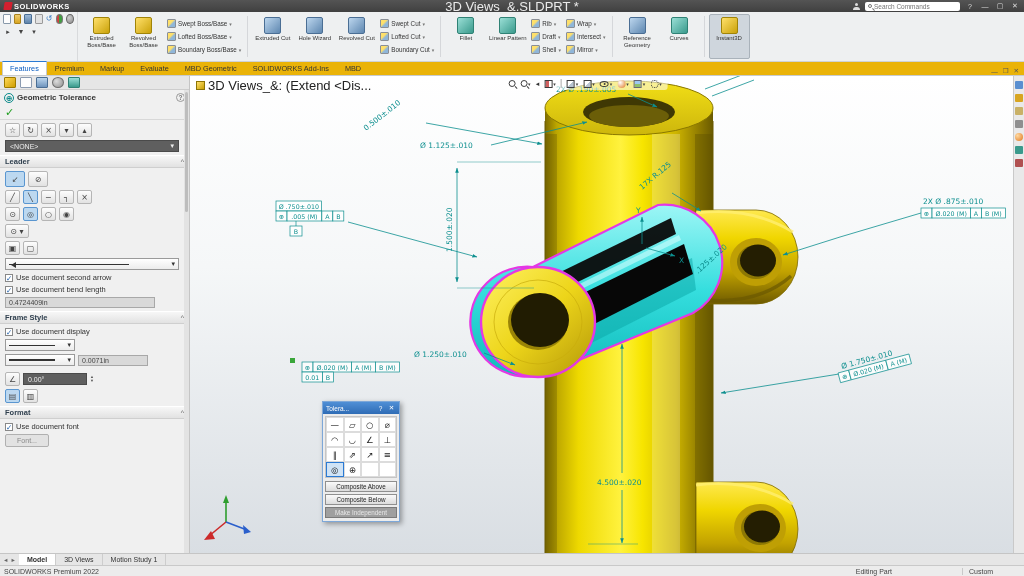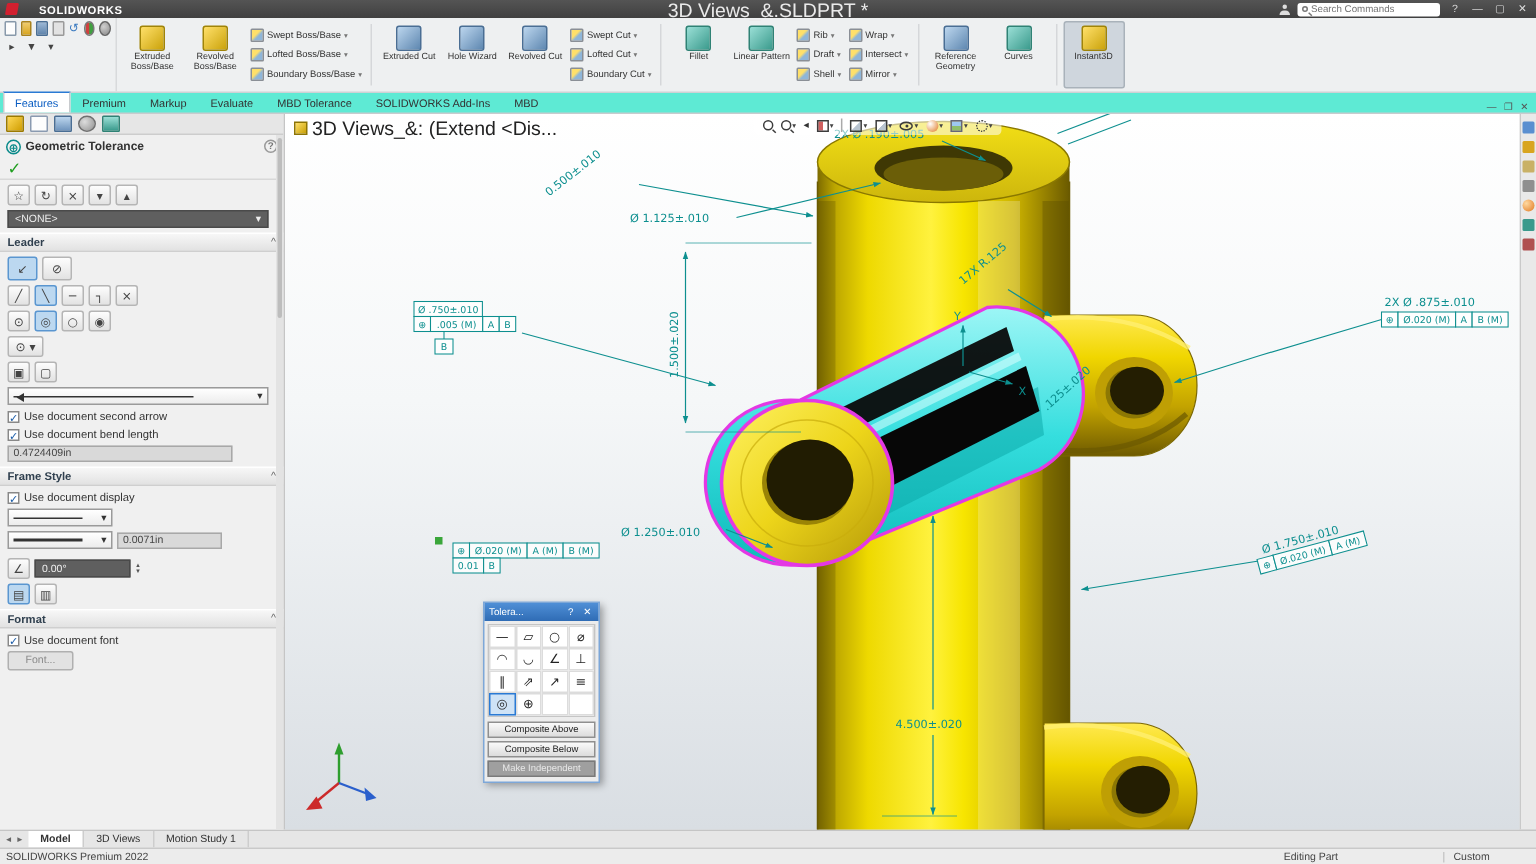--- a/index.html
+++ b/index.html
@@ -8,7 +8,7 @@
 
 
 .titlebar{flex:0 0 12px;height:12px;background:linear-gradient(#545454,#404040);display:flex;align-items:center;color:#fff;padding:0 4px;gap:4px;position:relative}
-.brand{display:flex;gap:14px}
+.brand{display:flex;gap:2px}
 .brand-mark{width:8px;height:8px;background:#d2202f;border-radius:1px;transform:skewX(-10deg)}
 .brand-text{font-size:7.5px;font-weight:bold;letter-spacing:.4px}
 .tb-title{position:absolute;left:0;right:0;text-align:center;font-size:13px;color:#eaeaea;pointer-events:none}

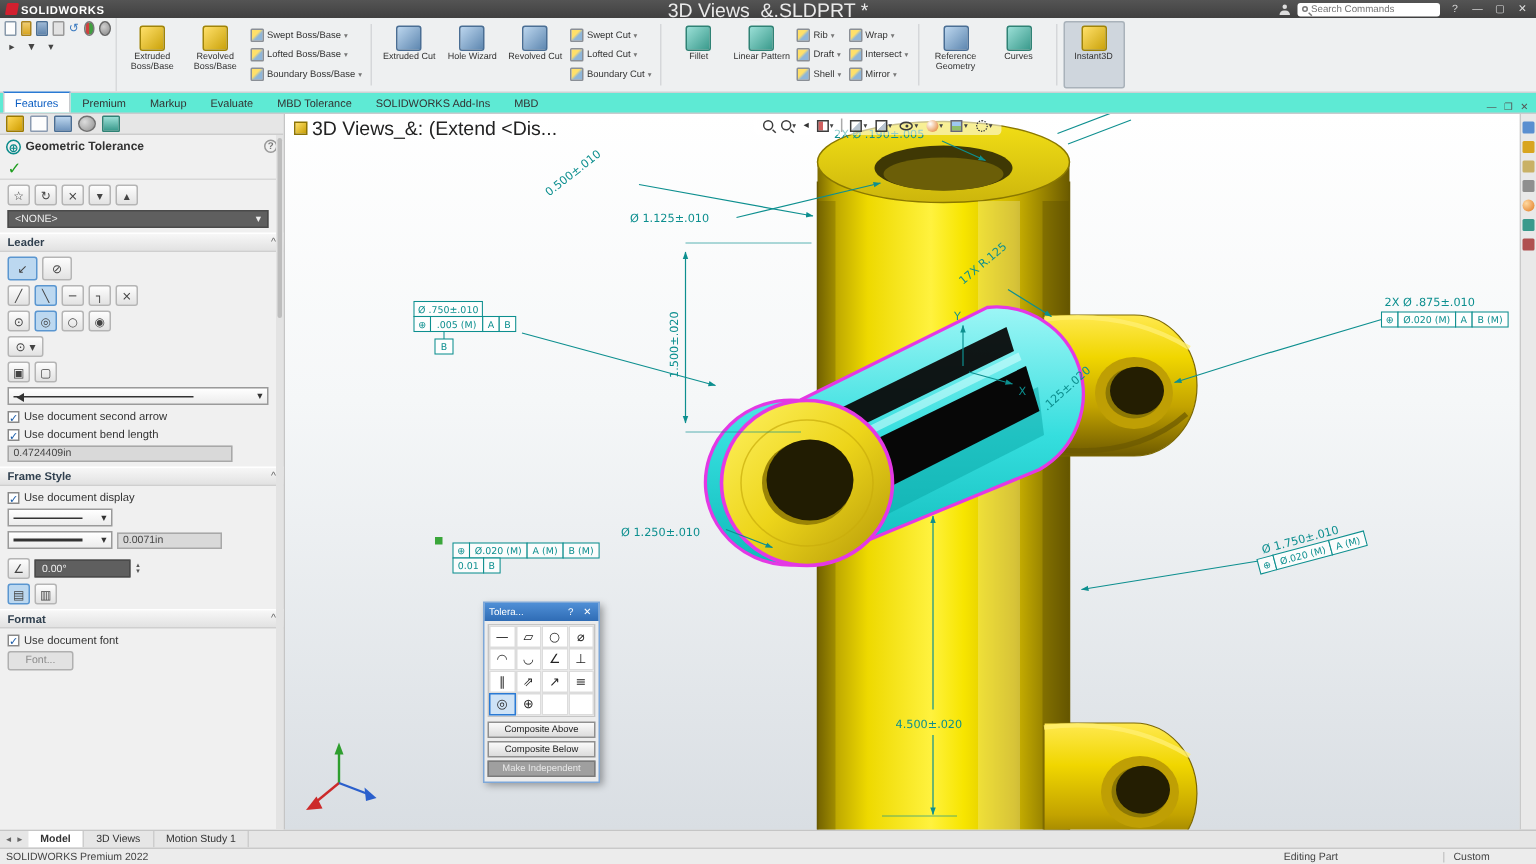--- a/index.html
+++ b/index.html
@@ -52,7 +52,7 @@
 .ic-mix{background:linear-gradient(135deg,#ffe06a 40%,#8fb6d9 60%);border:1px solid #8a8f96}
 
 
-.tabbar{flex:0 0 14px;height:14px;background:#5eead4;border-bottom:1px solid #c8cbce;display:flex;align-items:flex-end;padding-left:2px}
+.tabbar{flex:0 0 14px;height:14px;background:#eab308;border-bottom:1px solid #c8cbce;display:flex;align-items:flex-end;padding-left:2px}
 #cm-tabs{display:flex;align-items:flex-end}
 .cmtab{font-size:7.3px;padding:2px 7px;color:#333;border:1px solid transparent;border-bottom:none;white-space:nowrap}
 .cmtab.active{background:#fff;color:#0a5dc2;border-color:#c8cbce;border-top:1px solid #2a7ad4}

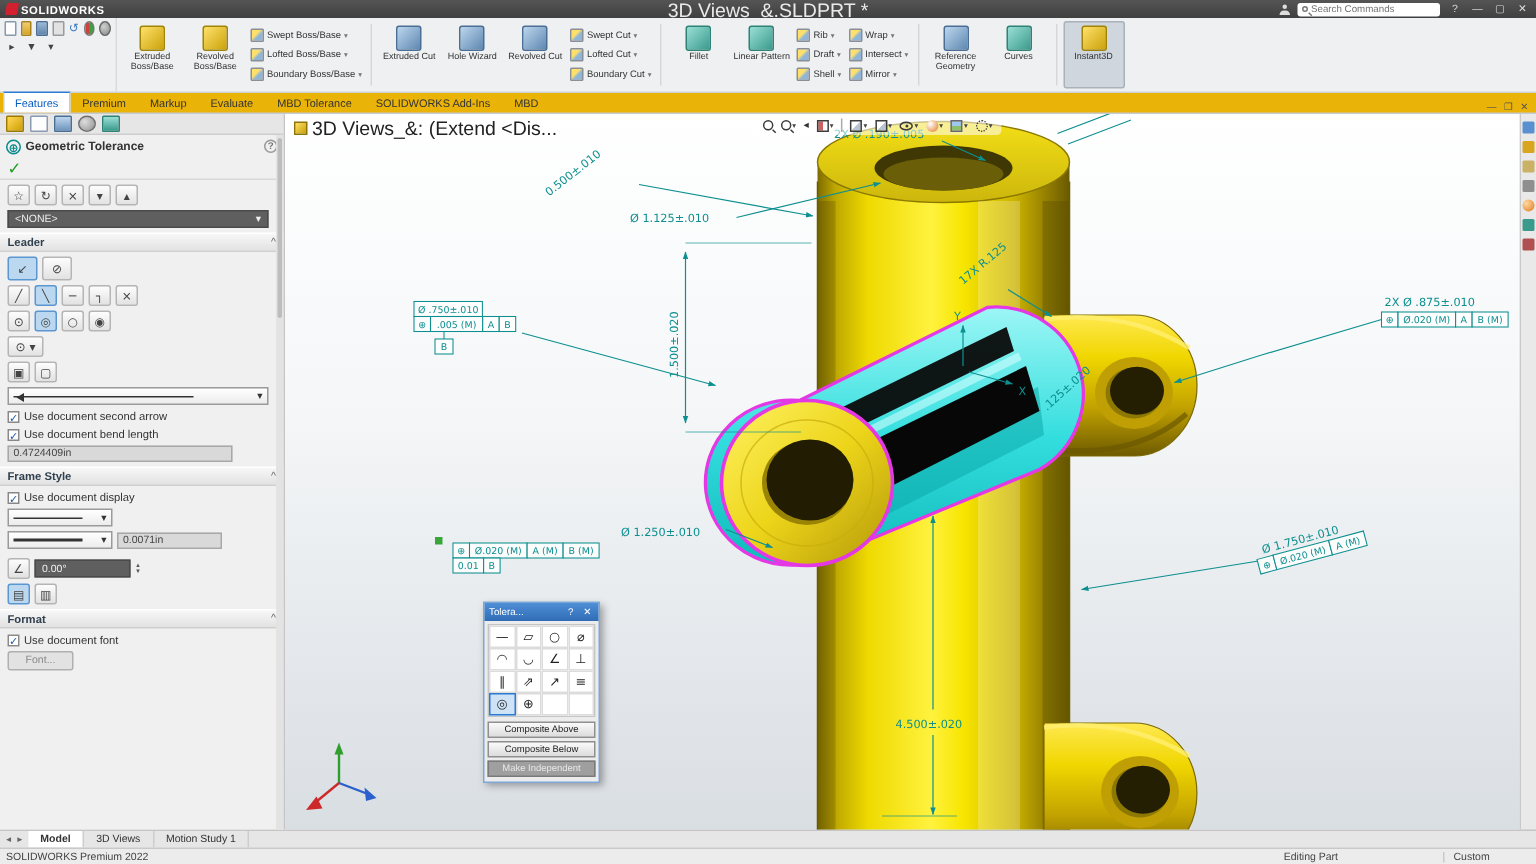--- a/index.html
+++ b/index.html
@@ -324,7 +324,7 @@
         <div class="cmtab">Premium</div>
         <div class="cmtab">Markup</div>
         <div class="cmtab">Evaluate</div>
-        <div class="cmtab">MBD Tolerance</div>
+        <div class="cmtab">MBD Geometric</div>
         <div class="cmtab">SOLIDWORKS Add-Ins</div>
         <div class="cmtab">MBD</div>
       </div>

